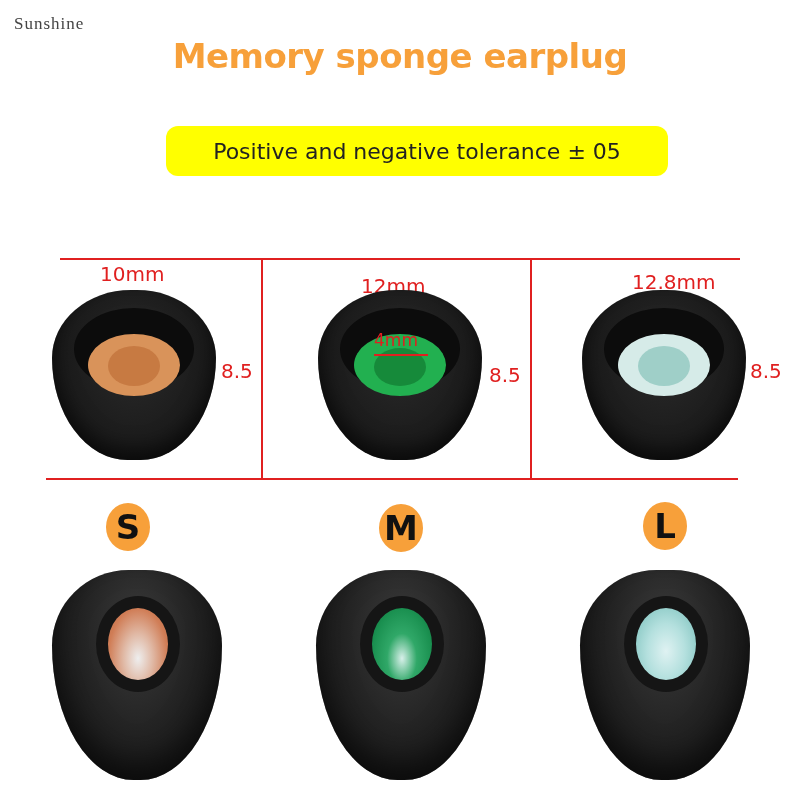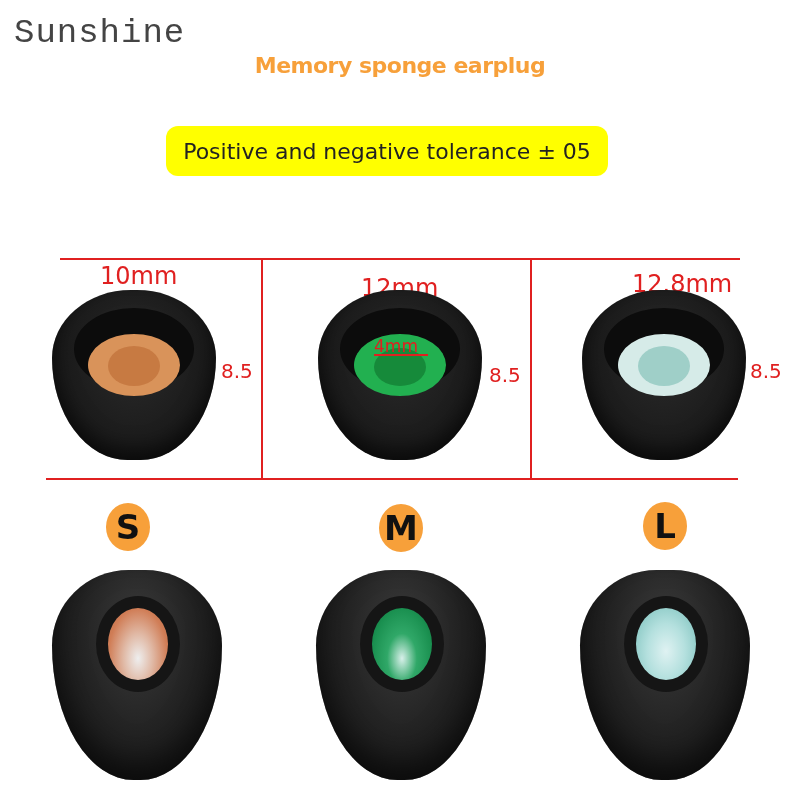--- a/index.html
+++ b/index.html
@@ -5,7 +5,7 @@
   html, body { margin: 0; padding: 0; background: #ffffff; }
   body { width: 800px; height: 800px; position: relative; overflow: hidden; font-family: "Liberation Sans", sans-serif; }
   .abs { position: absolute; }
-  .brand { left: 14px; top: 14px; font-size: 34px; color: #444444; letter-spacing: 1px; font-family: Liberation Mono, monospace; }
+  .brand { left: 14px; top: 14px; font-size: 17px; color: #444444; letter-spacing: 1px; font-family: Liberation Serif, serif; }
   .title { left: 0; width: 800px; top: 53px; text-align: center; font-size: 22px; font-weight: bold; color: #f7a03a; font-family: "DejaVu Sans", sans-serif; letter-spacing: -0.5px; }
   .tol { left: 166px; top: 126px; width: 442px; height: 50px; background: #ffff00; border-radius: 12px; display: flex; align-items: center; justify-content: center; font-size: 22px; color: #222; font-family: "DejaVu Sans", sans-serif; }
   .hline { height: 2px; background: #e02020; }

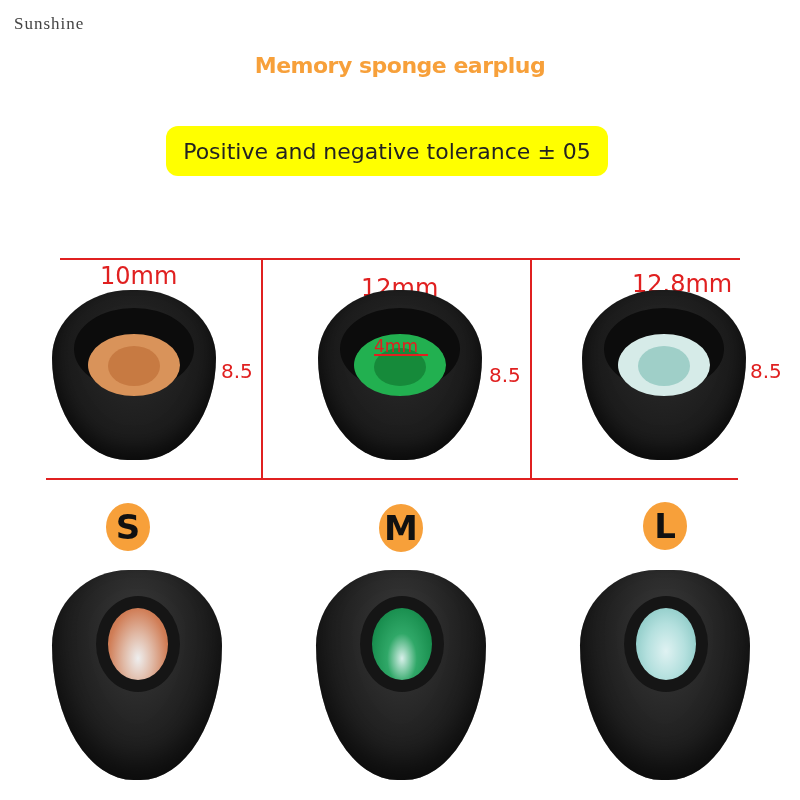--- a/index.html
+++ b/index.html
@@ -6,7 +6,7 @@
   body { width: 800px; height: 800px; position: relative; overflow: hidden; font-family: "Liberation Sans", sans-serif; }
   .abs { position: absolute; }
   .brand { left: 14px; top: 14px; font-size: 17px; color: #444444; letter-spacing: 1px; font-family: Liberation Serif, serif; }
-  .title { left: 0; width: 800px; top: 53px; text-align: center; font-size: 22px; font-weight: bold; color: #f7a03a; font-family: "DejaVu Sans", sans-serif; letter-spacing: -0.5px; }
+  .title { left: 0; width: 800px; top: 36px; text-align: center; font-size: 34px; font-weight: bold; color: #f7a03a; font-family: "DejaVu Sans", sans-serif; letter-spacing: -0.5px; }
   .tol { left: 166px; top: 126px; width: 442px; height: 50px; background: #ffff00; border-radius: 12px; display: flex; align-items: center; justify-content: center; font-size: 22px; color: #222; font-family: "DejaVu Sans", sans-serif; }
   .hline { height: 2px; background: #e02020; }
   .vline { width: 2px; background: #e02020; }

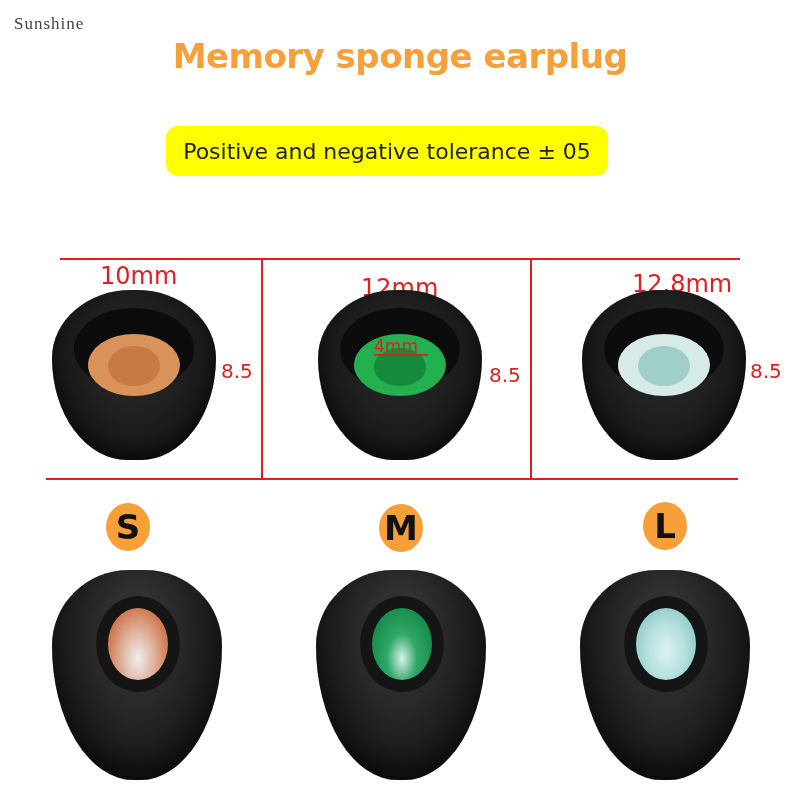--- a/index.html
+++ b/index.html
@@ -7,7 +7,7 @@
   .abs { position: absolute; }
   .brand { left: 14px; top: 14px; font-size: 17px; color: #444444; letter-spacing: 1px; font-family: Liberation Serif, serif; }
   .title { left: 0; width: 800px; top: 36px; text-align: center; font-size: 34px; font-weight: bold; color: #f7a03a; font-family: "DejaVu Sans", sans-serif; letter-spacing: -0.5px; }
-  .tol { left: 166px; top: 126px; width: 442px; height: 50px; background: #ffff00; border-radius: 12px; display: flex; align-items: center; justify-content: center; font-size: 22px; color: #222; font-family: "DejaVu Sans", sans-serif; }
+  .tol { left: 166px; top: 126px; width: 502px; height: 50px; background: #ffff00; border-radius: 12px; display: flex; align-items: center; justify-content: center; font-size: 22px; color: #222; font-family: "DejaVu Sans", sans-serif; }
   .hline { height: 2px; background: #e02020; }
   .vline { width: 2px; background: #e02020; }
   .dim { color: #e02020; font-size: 24px; font-family: "DejaVu Sans", sans-serif; }

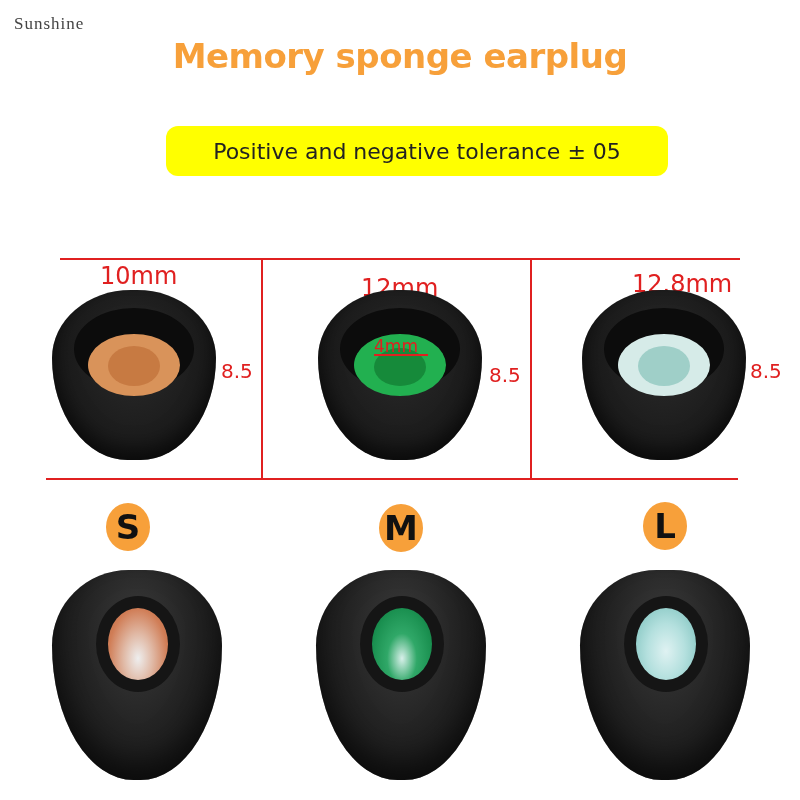--- a/index.html
+++ b/index.html
@@ -10,7 +10,7 @@
   .tol { left: 166px; top: 126px; width: 502px; height: 50px; background: #ffff00; border-radius: 12px; display: flex; align-items: center; justify-content: center; font-size: 22px; color: #222; font-family: "DejaVu Sans", sans-serif; }
   .hline { height: 2px; background: #e02020; }
   .vline { width: 2px; background: #e02020; }
-  .dim { color: #e02020; font-size: 24px; font-family: "DejaVu Sans", sans-serif; }
+  .dim { color: #e02020; font-size: 20px; font-family: "DejaVu Sans", sans-serif; }
   .badge { width: 44px; height: 48px; border-radius: 50%; display: flex; align-items: center; justify-content: center; font-size: 34px; font-weight: bold; color: #111; font-family: "DejaVu Sans", sans-serif; }
   
   .foam-top { width: 164px; height: 170px; border-radius: 48% 48% 46% 46% / 40% 40% 60% 60%; background: radial-gradient(ellipse at 50% 40%, #2a2a2a 0%, #1b1b1b 60%, #101010 100%); box-shadow: inset 0 -10px 20px rgba(0,0,0,0.6); }

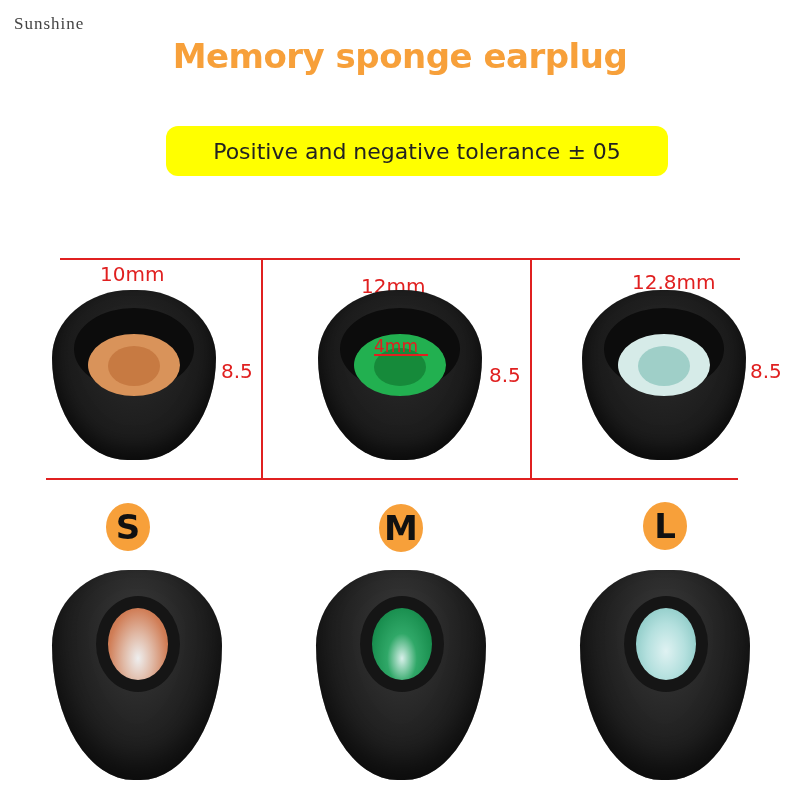--- a/index.html
+++ b/index.html
@@ -55,7 +55,7 @@
   <div class="core-outer" style="left:36px; top:44px; width:92px; height:62px; background:#22b050;"></div>
   <div class="core-inner" style="left:56px; top:58px; width:52px; height:38px; background:#168a3a;"></div>
   <div class="abs hline" style="left:56px; top:64px; width:54px;"></div>
-  <div class="abs dim" style="left:56px; top:40px; font-size:17px;margin-top:6px;">4mm</div>
+  <div class="abs dim" style="left:56px; top:40px; font-size:17px;">4mm</div>
 </div>
 
 <div class="abs foam-top" style="left:582px; top:290px;">

